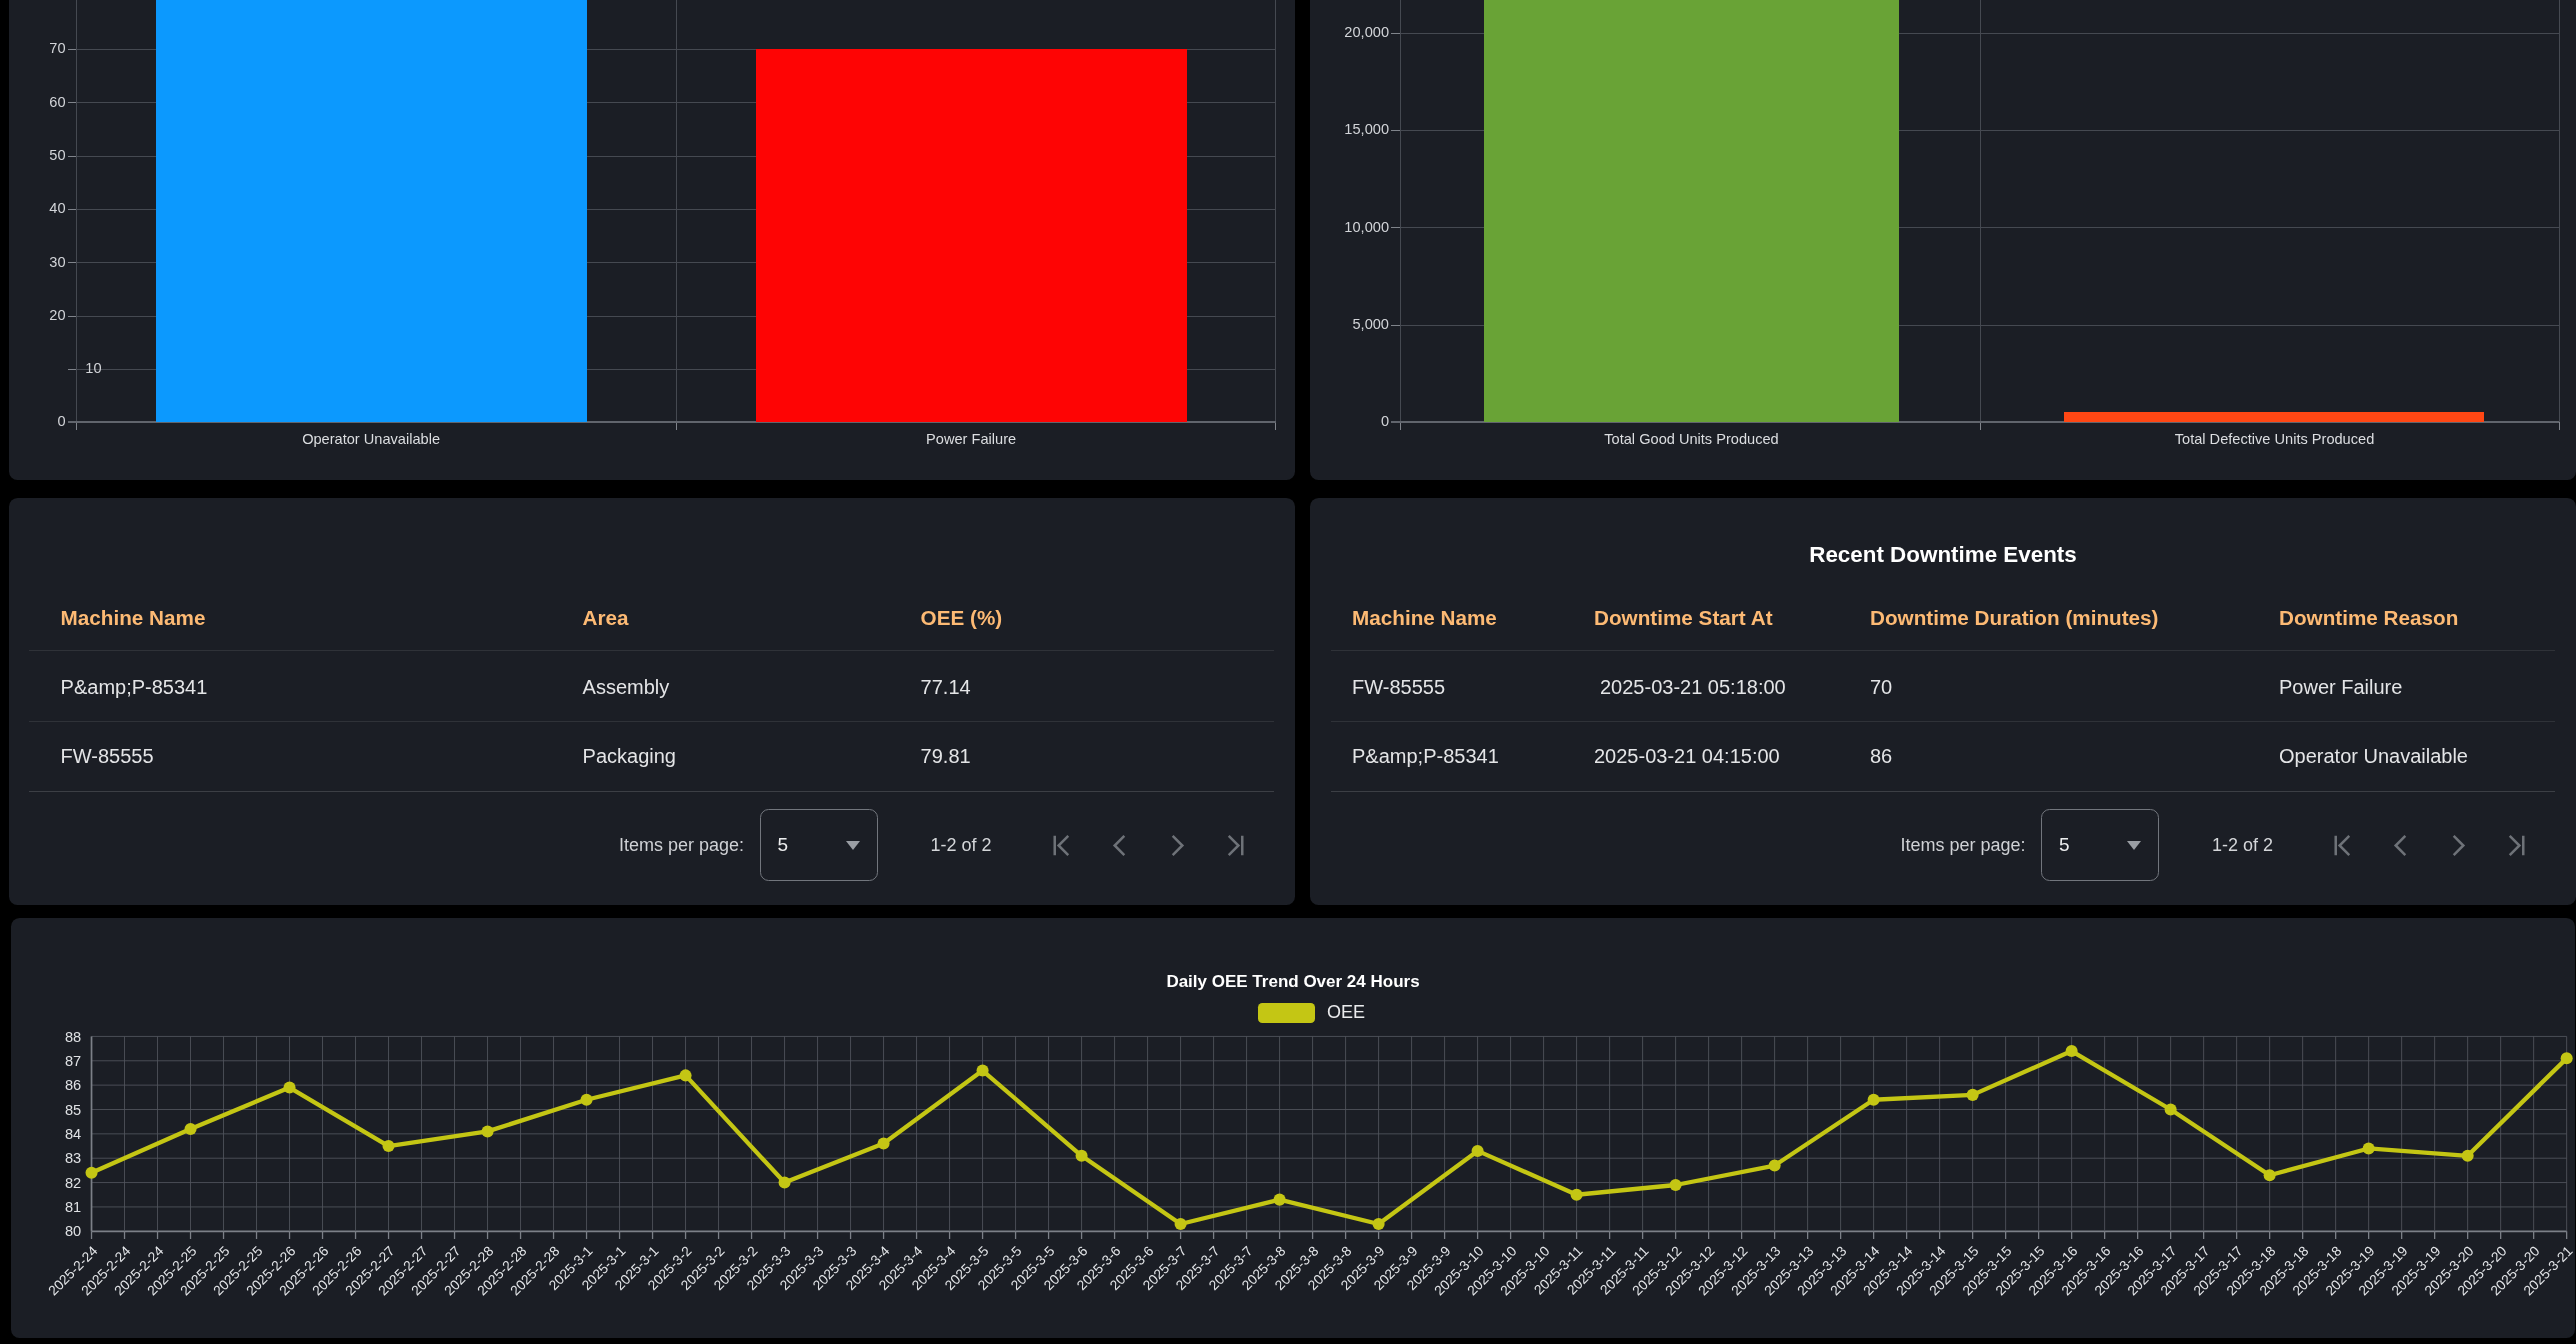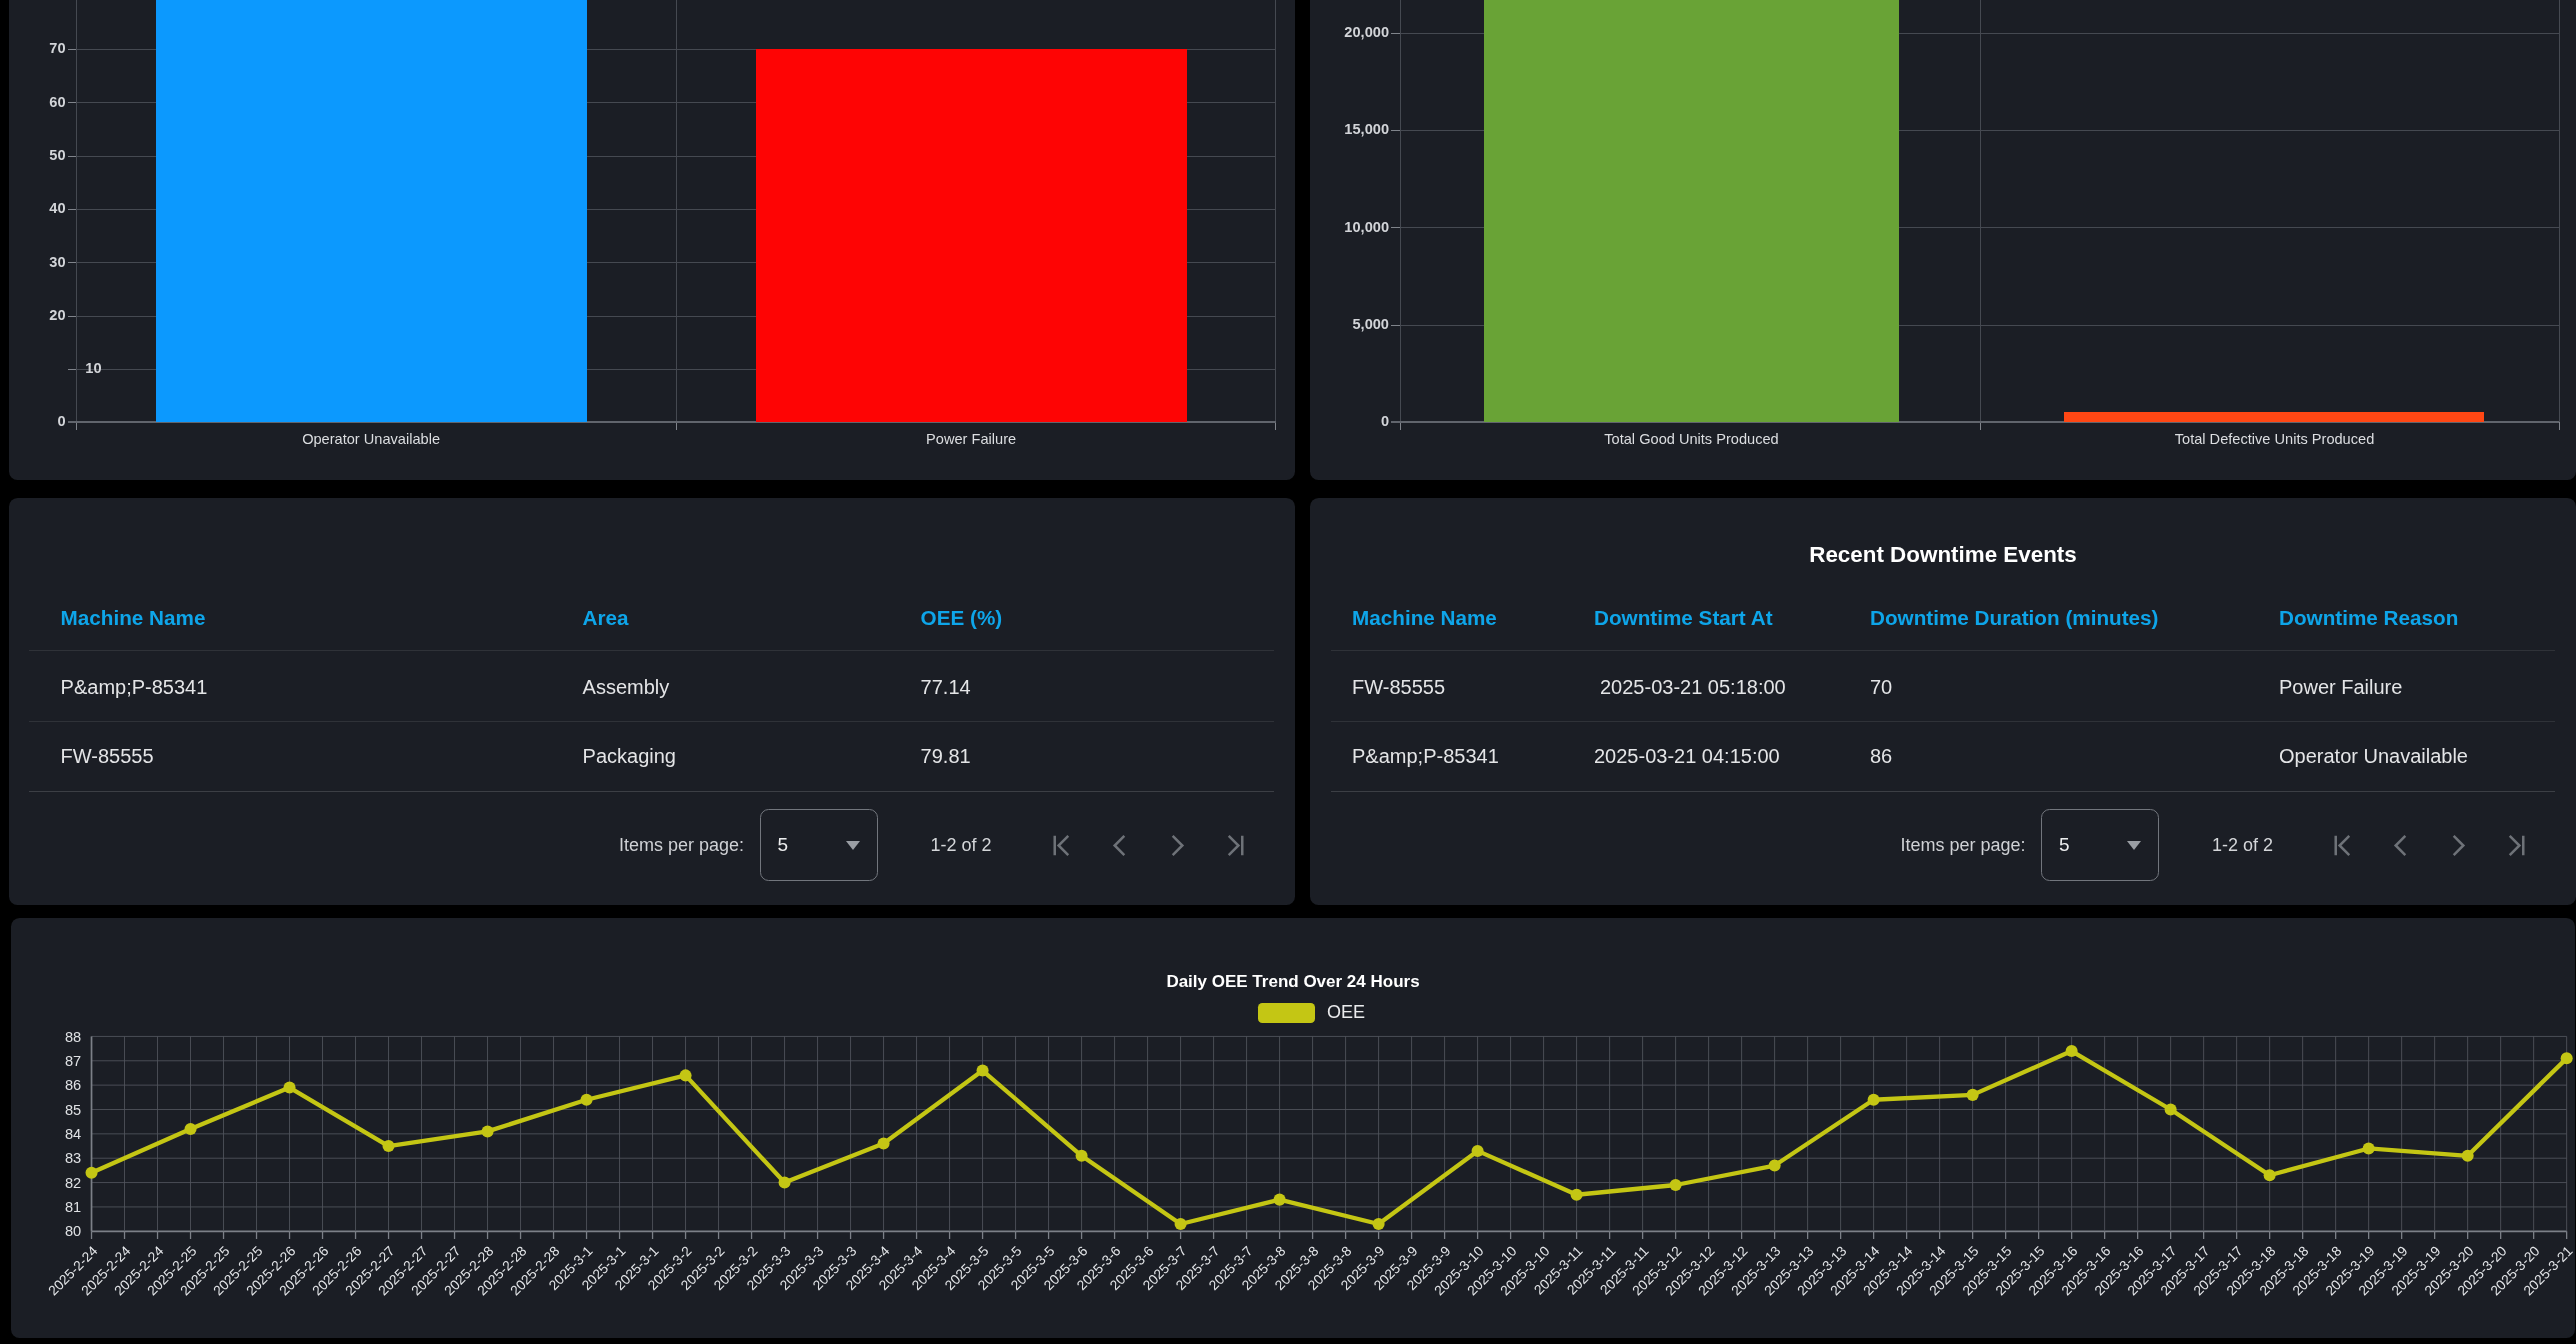--- a/index.html
+++ b/index.html
@@ -16,7 +16,7 @@
   .baseline{position:absolute;height:1.7px;background:#61656d;}
   .stub-h{position:absolute;height:0.9px;width:8.6px;background:#80848b;}
   .stub-v{position:absolute;width:0.9px;height:7.8px;background:#80848b;}
-  .ytick{position:absolute;color:#d2d4d8;font-size:14.6px;line-height:14.6px;text-align:right;font-weight:bold;}
+  .ytick{position:absolute;color:#d2d4d8;font-size:14.6px;line-height:14.6px;text-align:right;}
   .cat{position:absolute;color:#dcdee1;font-size:14.6px;line-height:17px;text-align:center;}
   .bar{position:absolute;}
   

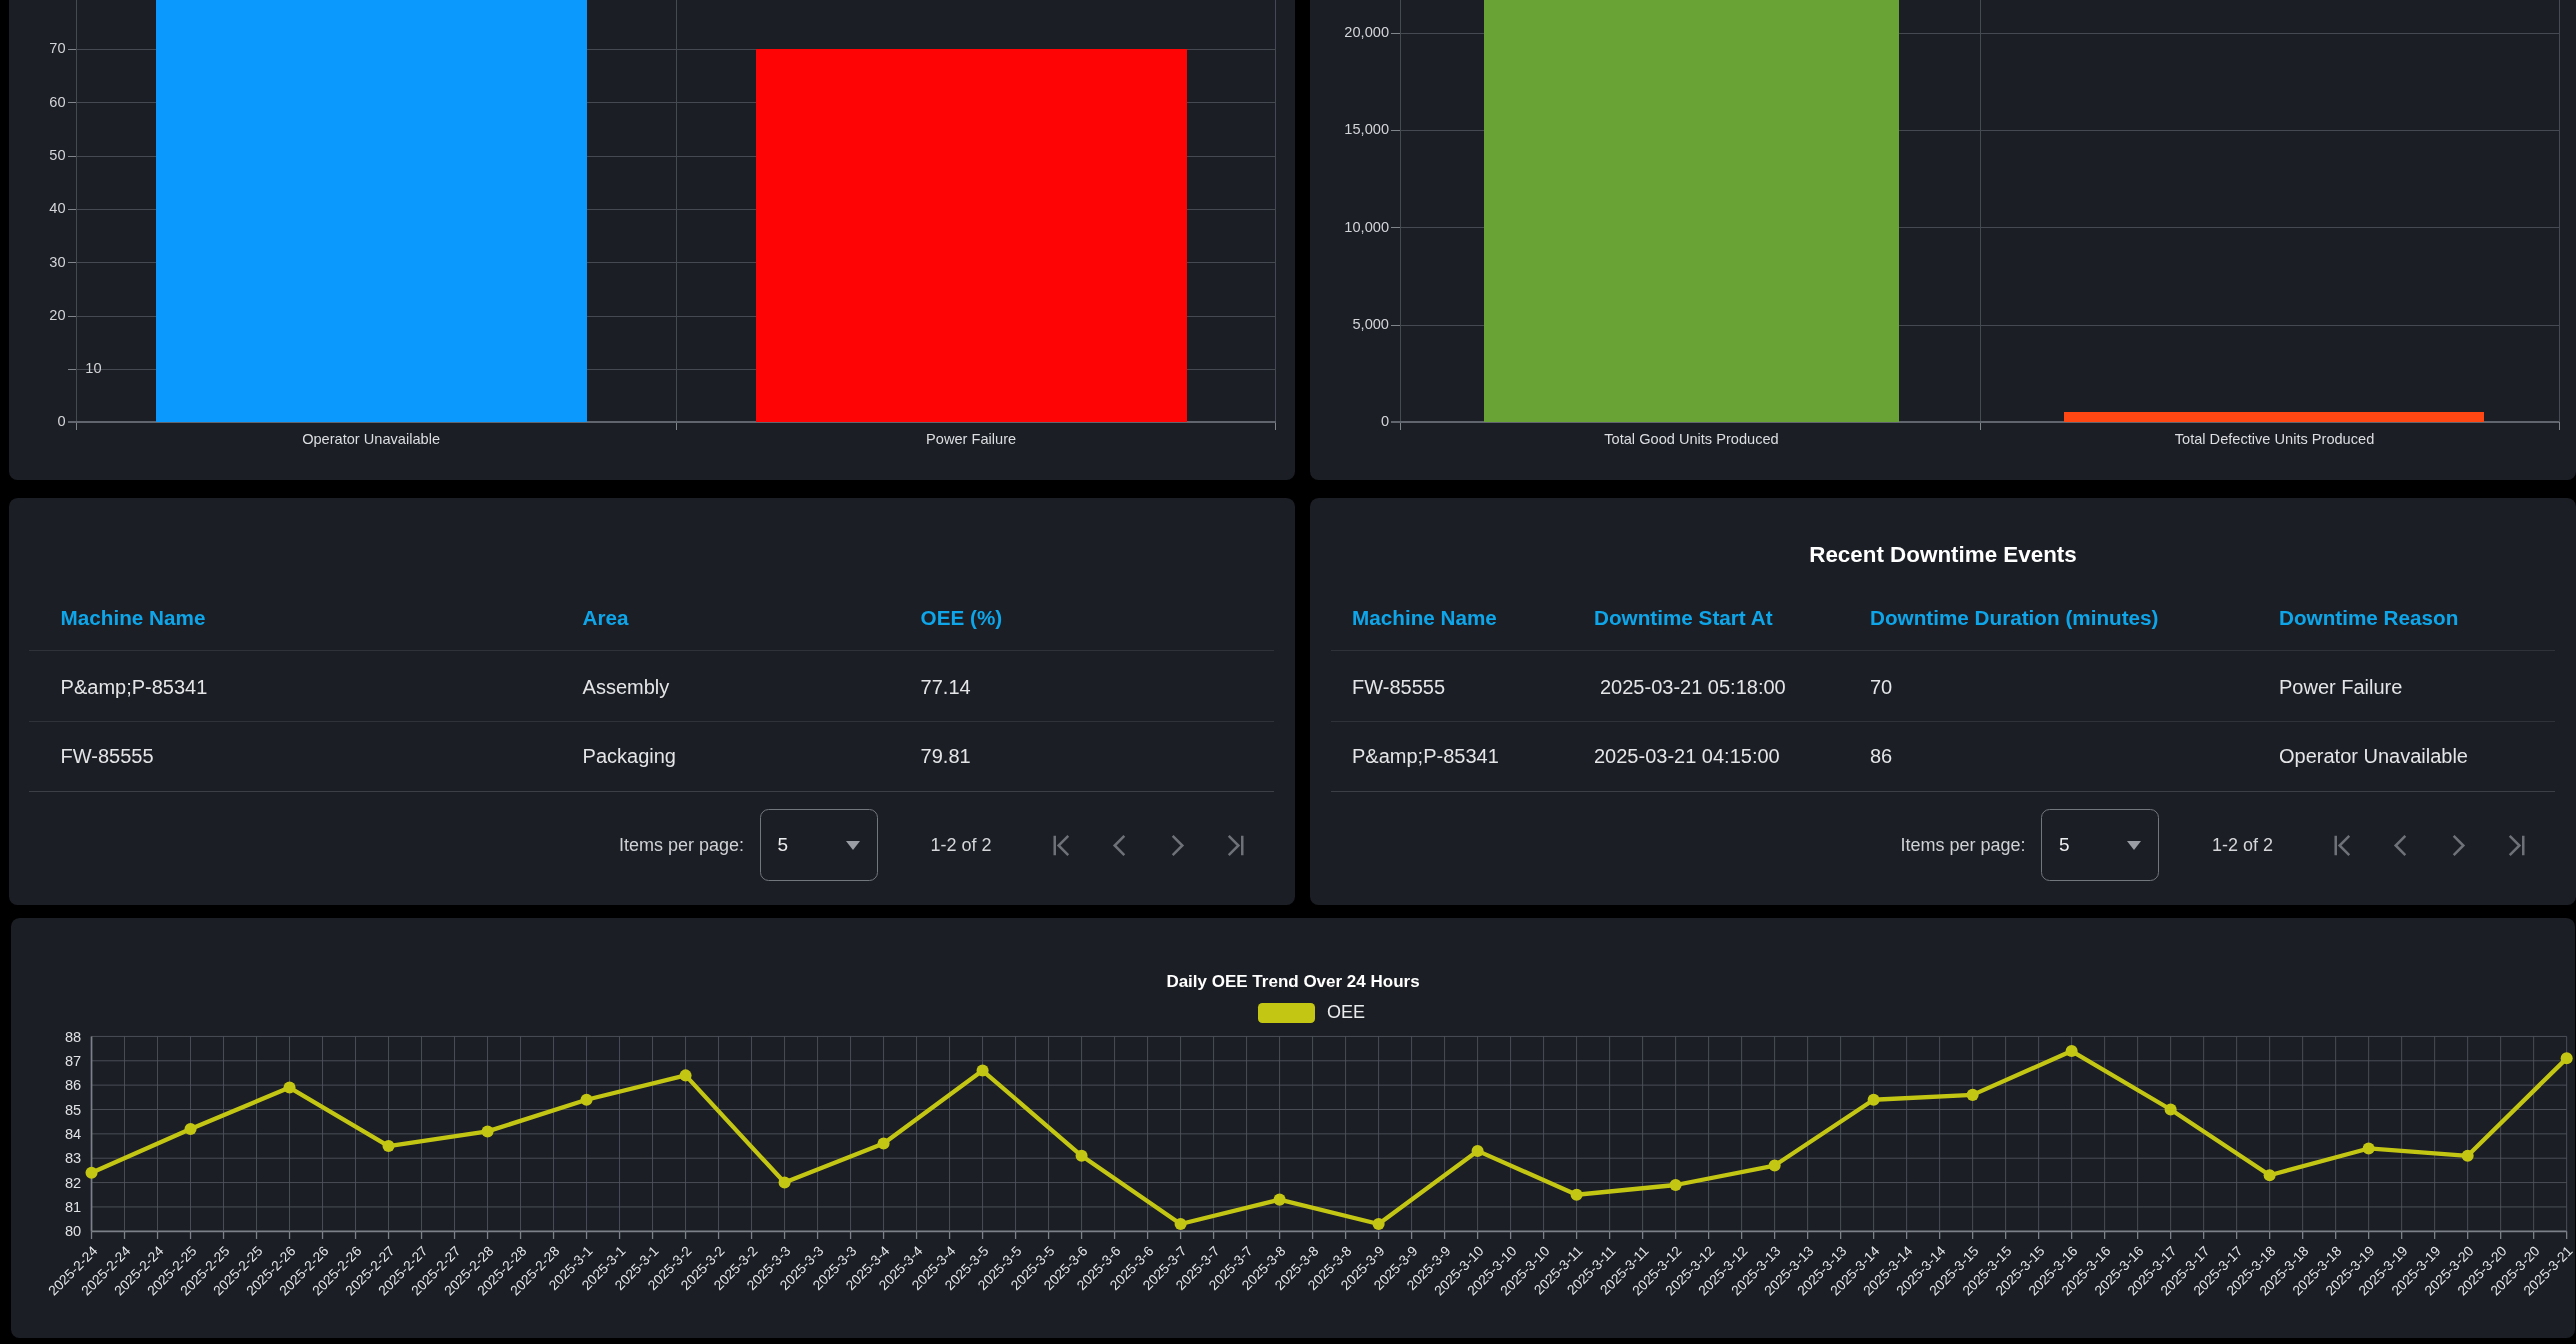--- a/index.html
+++ b/index.html
@@ -20,7 +20,7 @@
   .cat{position:absolute;color:#dcdee1;font-size:14.6px;line-height:17px;text-align:center;}
   .bar{position:absolute;}
   
-  .thead{position:absolute;height:52px;line-height:52px;color:#0ea5e9;font-weight:bold;font-size:20.7px;white-space:nowrap;text-align:center;}
+  .thead{position:absolute;height:52px;line-height:52px;color:#fdba74;font-weight:bold;font-size:20.7px;white-space:nowrap;text-align:center;}
   .tcell{position:absolute;height:52px;line-height:52px;color:#e4e5e7;font-size:20px;white-space:nowrap;}
   .tdiv{position:absolute;left:20.7px;right:20.7px;height:0.9px;background:rgba(255,255,255,0.09);}
   .tdiv--strong{background:rgba(255,255,255,0.15);}

